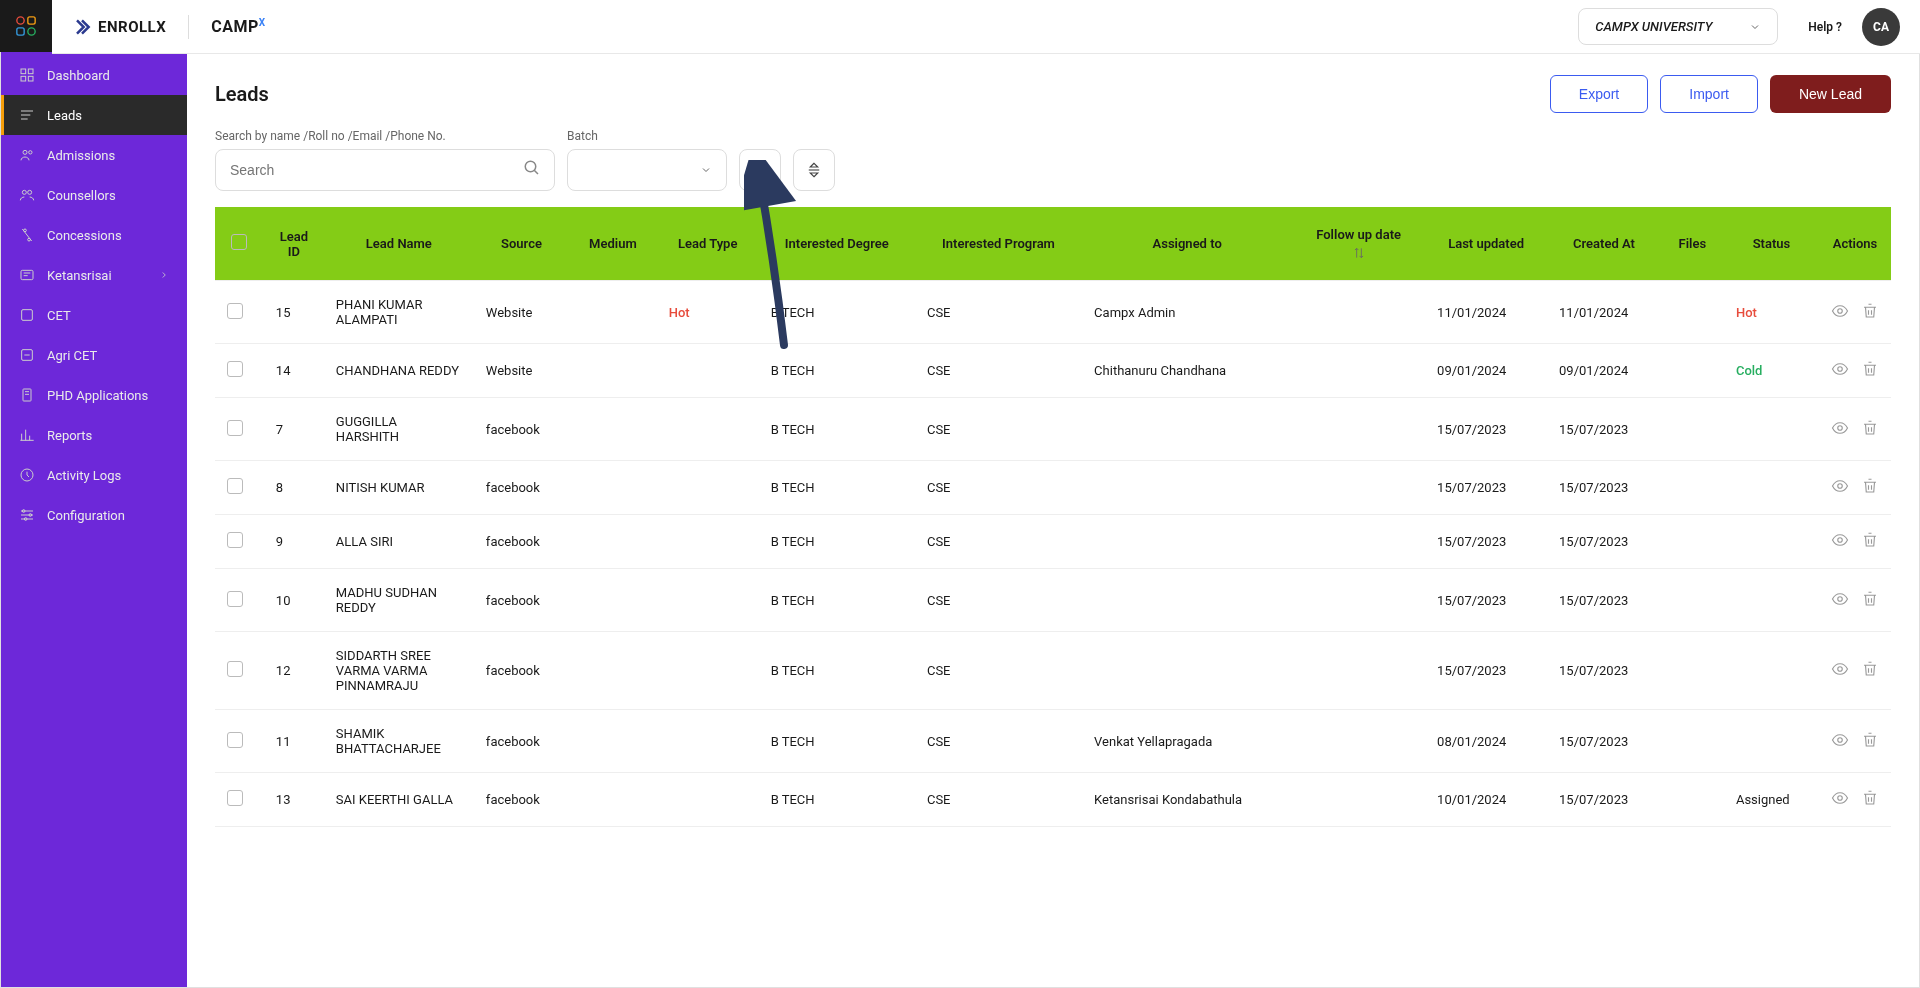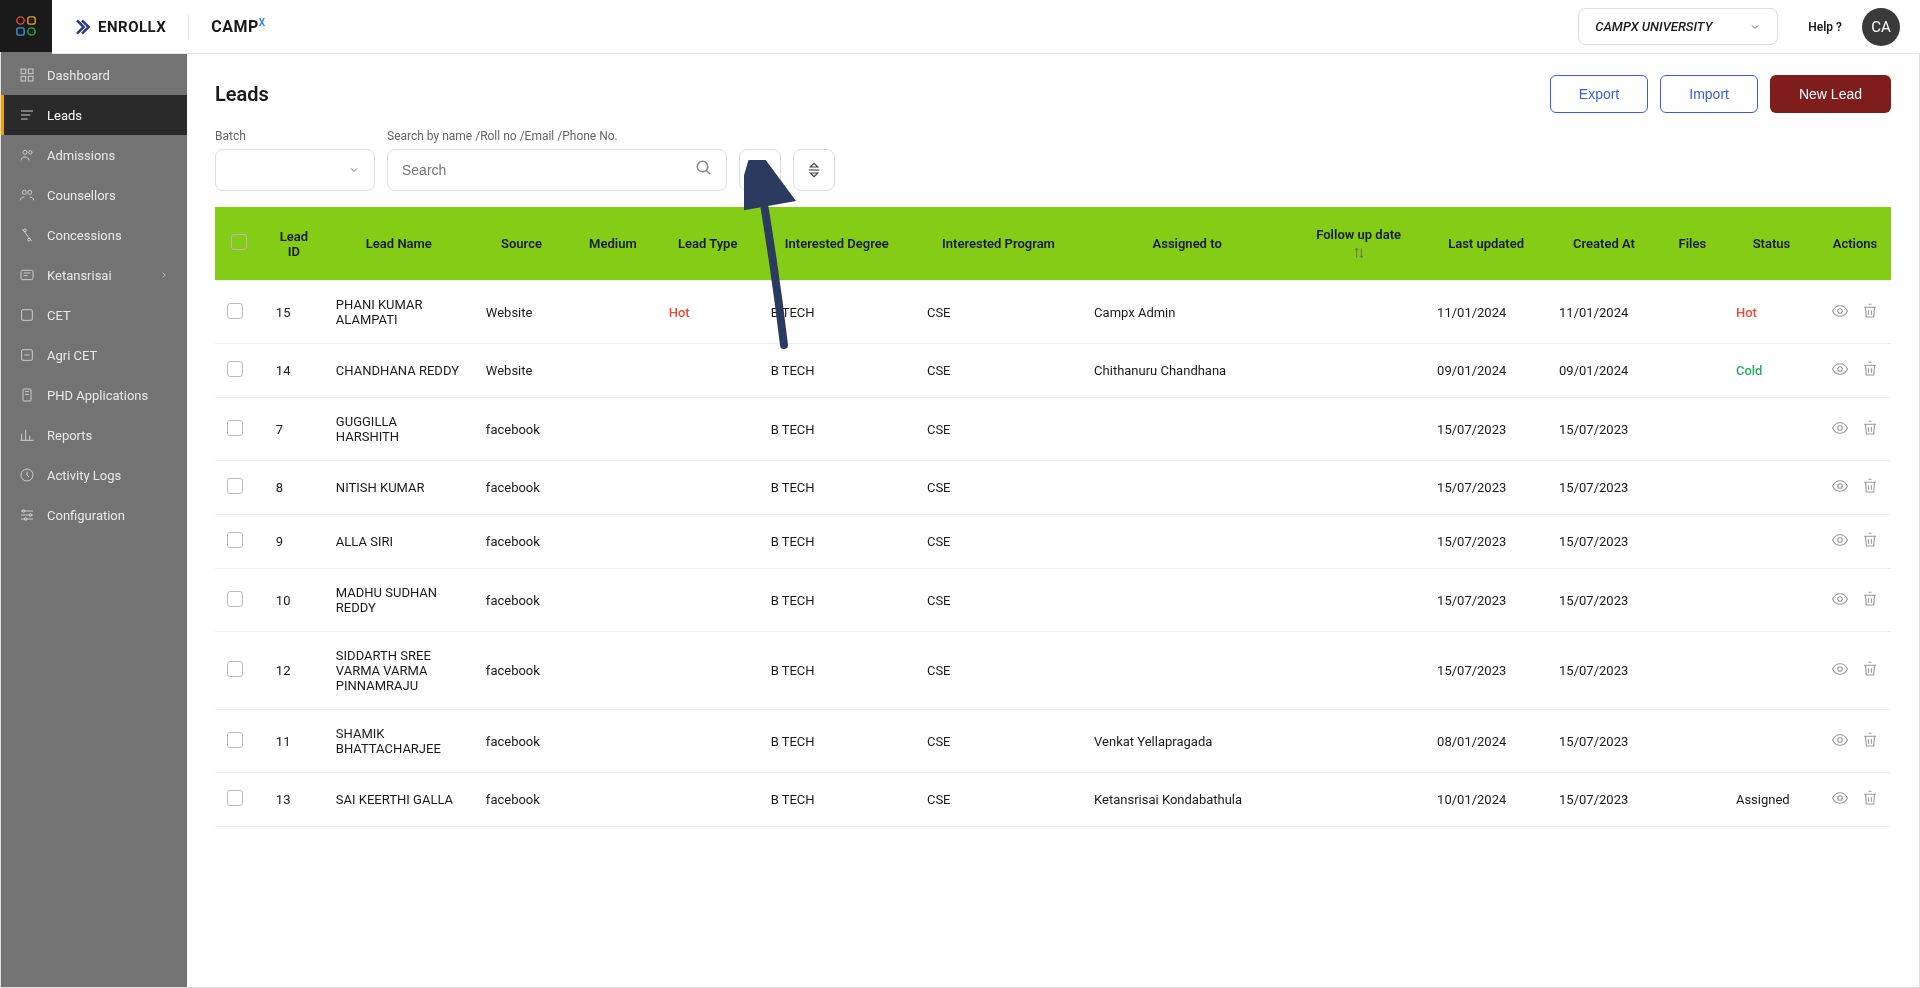--- a/index.html
+++ b/index.html
@@ -21,7 +21,7 @@
 .header-spacer { flex: 1; }
 .university-select { display: flex; align-items: center; justify-content: space-between; border: 1px solid #ddd; border-radius: 8px; padding: 10px 16px; font-size: 13px; font-weight: 500; width: 200px; cursor: pointer; font-style: italic; }
 .help-link { margin-left: 30px; font-size: 12px; font-weight: 600; color: #1a1a1a; }
-.avatar { margin-left: 20px; width: 38px; height: 38px; border-radius: 50%; background: #3a3a3a; color: #fff; display: flex; align-items: center; justify-content: center; font-size: 15px; font-weight: 400; }
+.avatar { margin-left: 20px; width: 38px; height: 38px; border-radius: 50%; background: #3a3a3a; color: #fff; display: flex; align-items: center; justify-content: center; font-size: 12px; font-weight: 700; }
 
 
 .sidebar { width: 186px; background: #737373; padding-top: 54px; color: #eaeaea; flex-shrink: 0; }

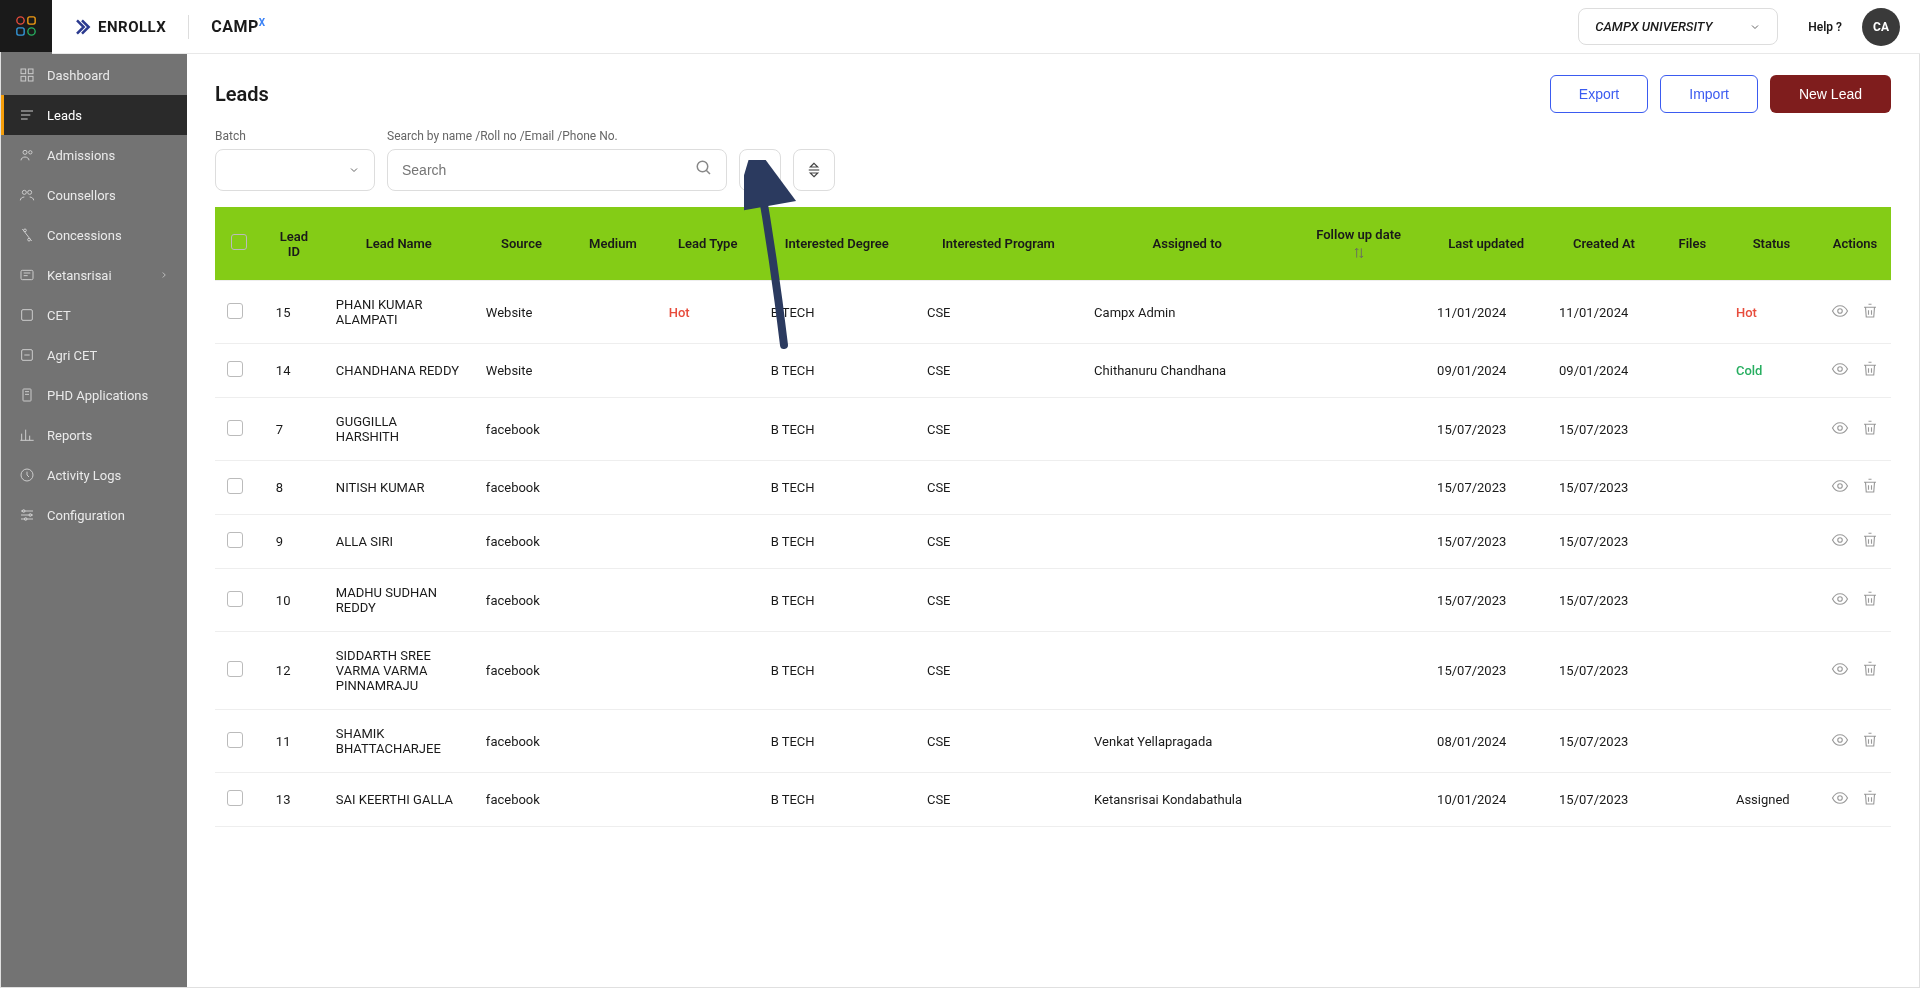--- a/index.html
+++ b/index.html
@@ -24,7 +24,7 @@
 .avatar { margin-left: 20px; width: 38px; height: 38px; border-radius: 50%; background: #3a3a3a; color: #fff; display: flex; align-items: center; justify-content: center; font-size: 12px; font-weight: 700; }
 
 
-.sidebar { width: 186px; background: #737373; padding-top: 54px; color: #eaeaea; flex-shrink: 0; }
+.sidebar { width: 186px; background: #6d28d9; padding-top: 54px; color: #eaeaea; flex-shrink: 0; }
 .nav-item { display: flex; align-items: center; padding: 12px 18px; font-size: 13px; font-weight: 400; cursor: pointer; gap: 12px; }
 .nav-item.active { background: #2a2a2a; border-left: 3px solid #f59e0b; padding-left: 15px; color: #fff; }
 .nav-item .chevron { margin-left: auto; }

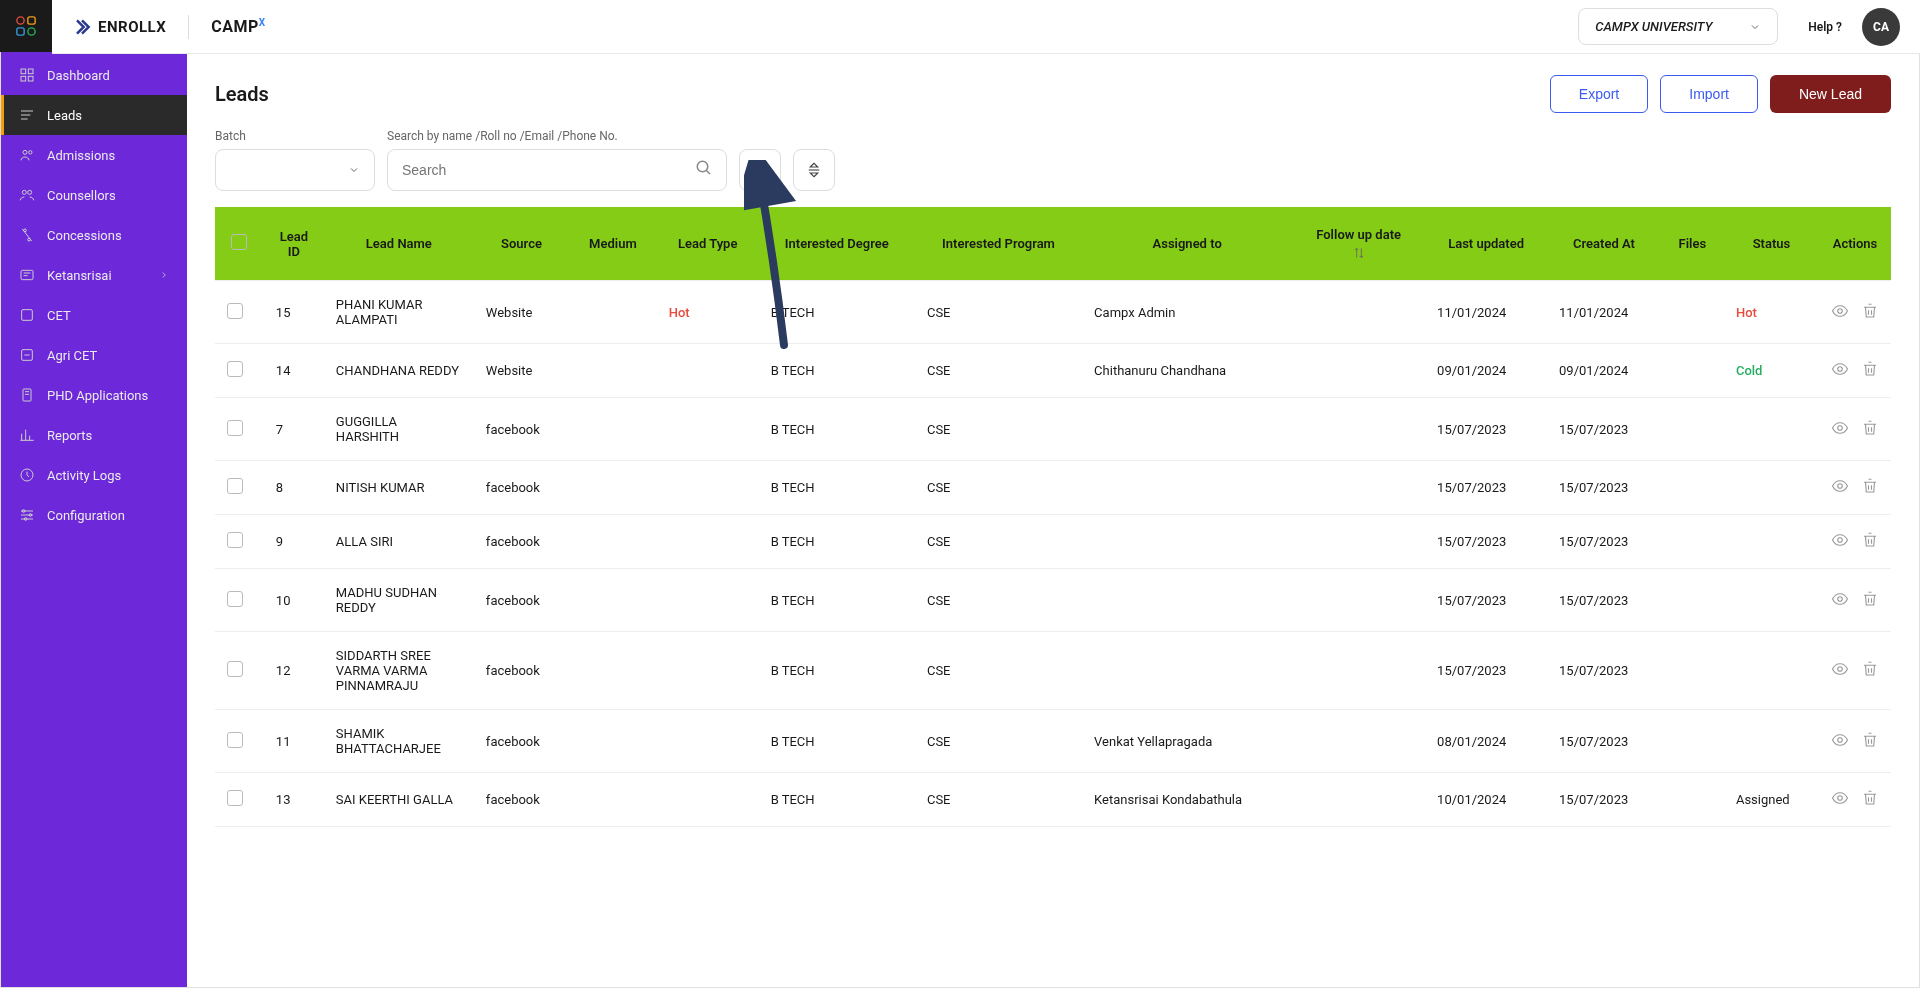--- a/index.html
+++ b/index.html
@@ -232,14 +232,6 @@
 
     <div class="filters">
       <div class="filter-group">
-        <div class="filter-label">Batch</div>
-        <div class="batch-select">
-          <svg class="chev-down" viewBox="0 0 24 24">
-              <path d="M6 9l6 6 6-6" fill="none" stroke="#666" stroke-width="2"></path>
-            </svg>
-        </div>
-      </div>
-      <div class="filter-group">
         <div class="filter-label">Search by name /Roll no /Email /Phone No.</div>
         <div class="search-wrap">
           <input class="search-input" placeholder="Search" style="">
@@ -249,6 +241,14 @@
                 <path d="M15 15l5 5" stroke="#888" stroke-width="2"></path>
               </svg>
           </span>
+        </div>
+      </div>
+      <div class="filter-group">
+        <div class="filter-label">Batch</div>
+        <div class="batch-select">
+          <svg class="chev-down" viewBox="0 0 24 24">
+              <path d="M6 9l6 6 6-6" fill="none" stroke="#666" stroke-width="2"></path>
+            </svg>
         </div>
       </div>
       <div class="icon-btn">

